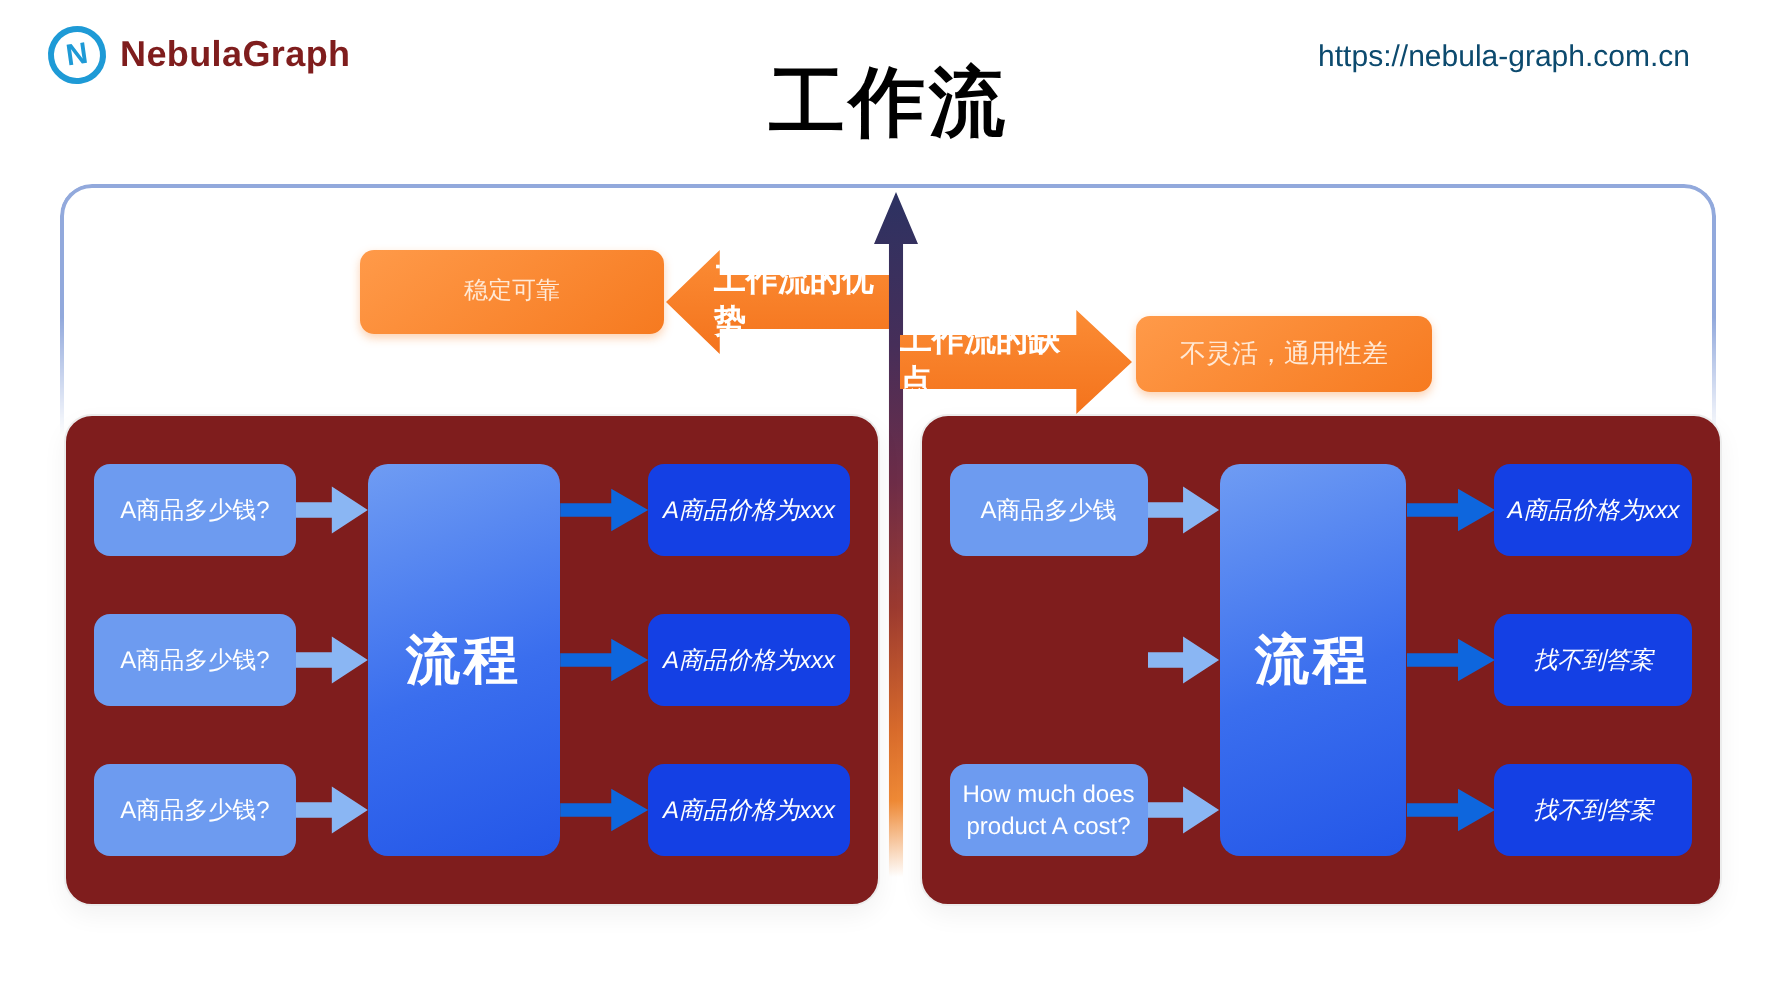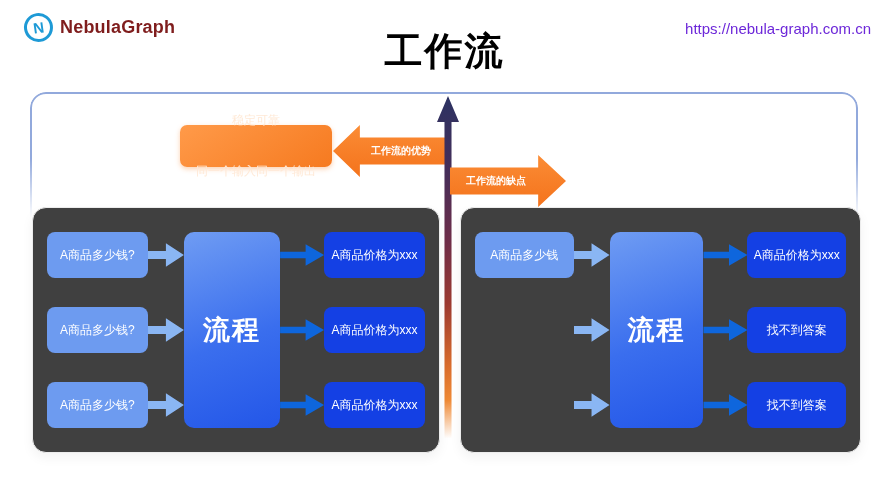--- a/index.html
+++ b/index.html
@@ -17,7 +17,7 @@
   .logo-text .dark { color:#7f1d1d; }
   .page-title { position:absolute; left:0; right:0; top:26px; text-align:center;
                 font-size:38px; font-weight:bold; color:#000; letter-spacing:2px; }
-  .site-url { position:absolute; right:18px; top:20px; font-size:15px; color:#6d28d9; text-decoration:none;text-align:center; }
+  .site-url { position:absolute; right:44px; top:20px; font-size:15px; color:#0c4a6e; text-decoration:none;text-align:center; }
 
   
   .outer-frame { position:absolute; left:30px; top:92px; width:828px; height:370px;

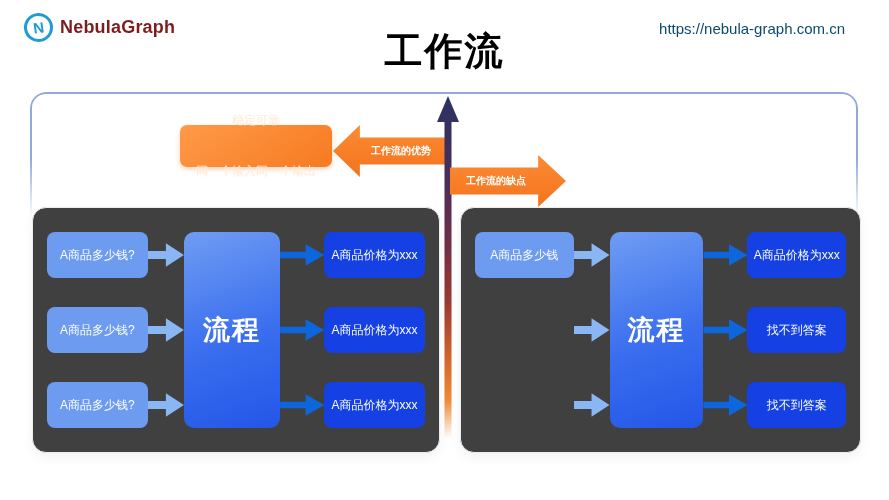--- a/index.html
+++ b/index.html
@@ -34,7 +34,7 @@
              color:#ffe9d6; font-size:12px; line-height:1.45; display:flex; flex-direction:column;
              align-items:center; justify-content:center; text-align:center;
              box-shadow:0 2px 5px rgba(246,122,32,.35);gap:33px; }
-  .tag-arrow { position:absolute; color:#fff; font-weight:bold; font-size:10px;
+  .tag-arrow { position:absolute; color:#fff; font-weight:bold; font-size:16px;
                background:linear-gradient(180deg,#fb8c35,#f4731c);
                display:flex; align-items:center; justify-content:center; }
   .tag-arrow.left { left:333px; top:125px; width:112px; height:52px;

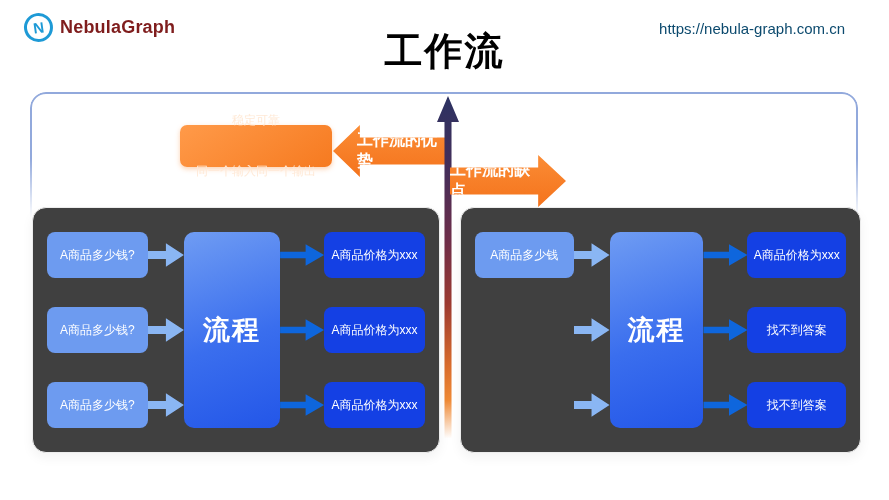--- a/index.html
+++ b/index.html
@@ -102,7 +102,6 @@
 
   <div class="adv-box">
     <span>稳定可靠</span>
-    <span>同一个输入同一个输出</span>
   </div>
   <div class="tag-arrow left">
     <span>工作流的优势</span>

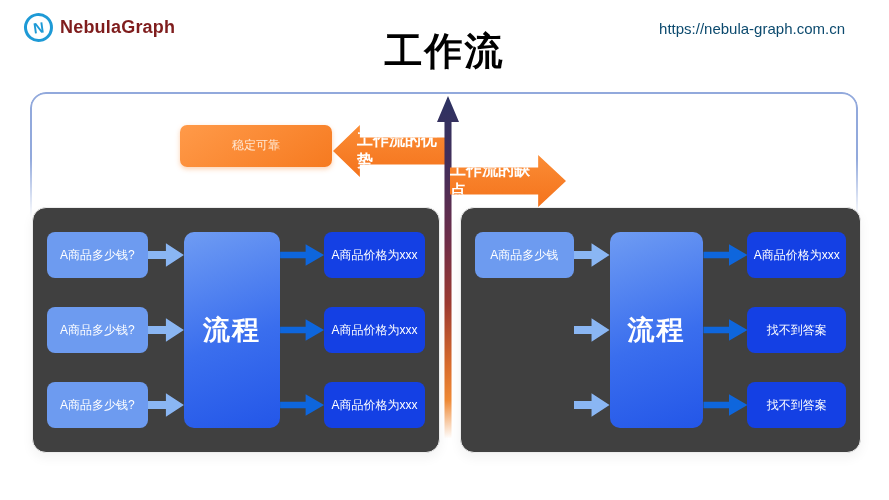--- a/index.html
+++ b/index.html
@@ -112,6 +112,9 @@
   <div class="tag-arrow right">
     <span>工作流的缺点</span>
   </div>
+  <div class="dis-box">
+    <span>不灵活，通用性差</span>
+  </div>
 
   <div class="panel left">
     <div class="col col-io">

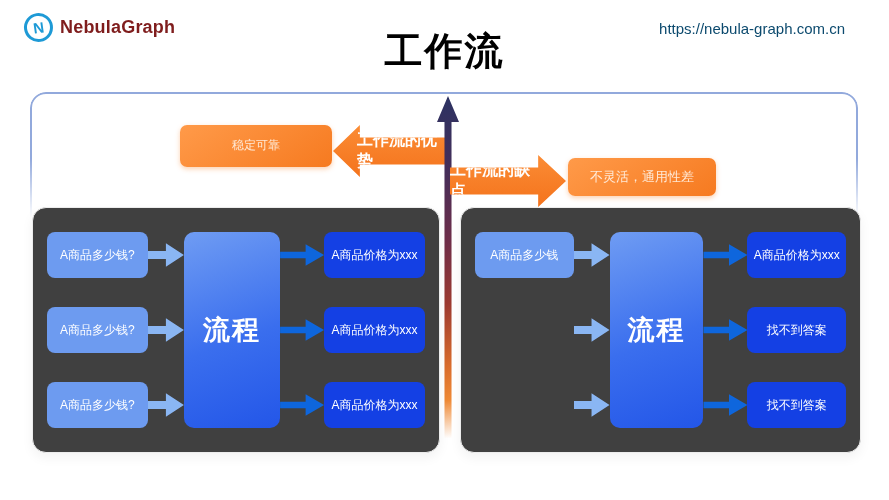--- a/index.html
+++ b/index.html
@@ -54,7 +54,7 @@
         background:linear-gradient(180deg,#2c3262 0%,#462e59 22%,#6e2d48 42%,#9c3a30 60%,#d96c2c 78%,#ef8a36 88%,rgba(239,150,70,0) 99%); }
 
   
-  .panel { position:absolute; top:207px; height:246px; background:#404040;
+  .panel { position:absolute; top:207px; height:246px; background:#7f1d1d;
            border:1px solid #ececec; border-radius:14px;
            box-shadow:0 5px 12px rgba(0,0,0,.05);
            display:flex; align-items:stretch; justify-content:space-between;

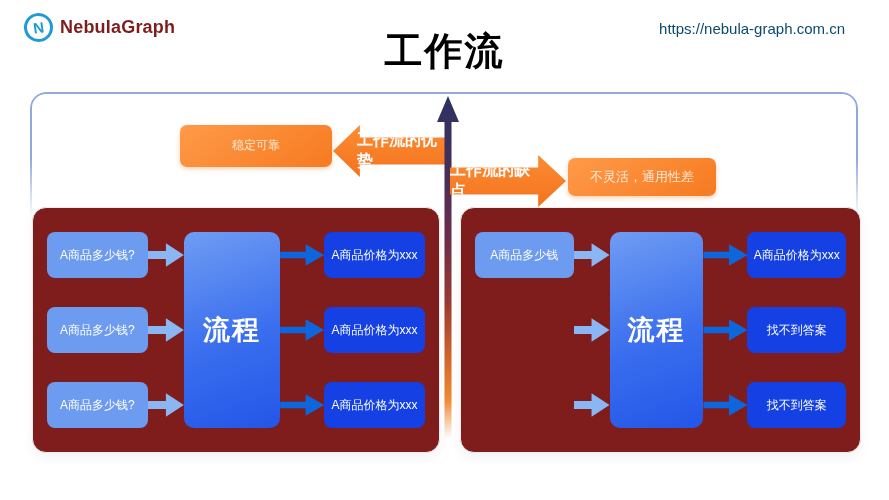--- a/index.html
+++ b/index.html
@@ -68,7 +68,7 @@
             display:flex; align-items:center; justify-content:center; text-align:center;
             padding:0 5px; line-height:1.35; }
   .io-box.input  { background:#6d9bf0; }
-  .io-box.output { background:#1440e4; }
+  .io-box.output { background:#1440e4;font-style:italic; }
 
   .col-arrows .cell { height:46px; display:flex; align-items:center; justify-content:center; }
   .h-arrow { width:36px; height:28px; }

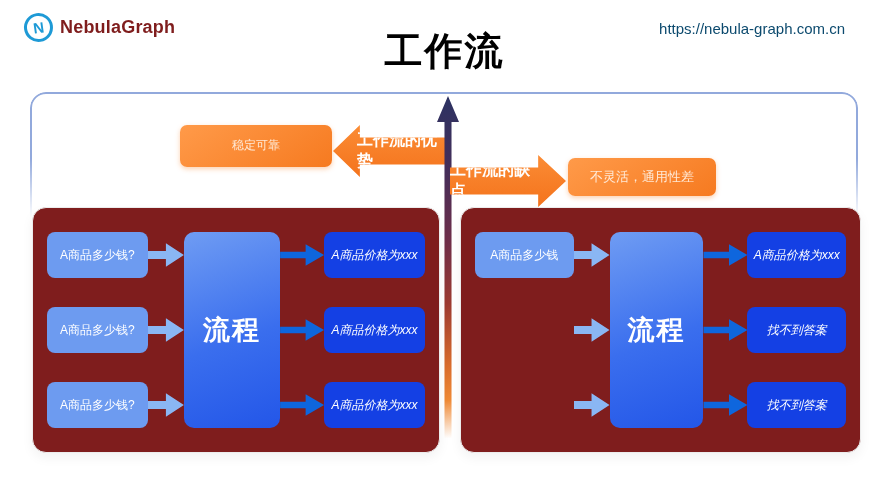--- a/index.html
+++ b/index.html
@@ -155,6 +155,7 @@
   <div class="panel right">
     <div class="col col-io">
       <div class="io-box input">A商品多少钱</div>
+      <div class="io-box input">How much does product A cost?</div>
     </div>
     <div class="col col-arrows">
       <div class="cell">

